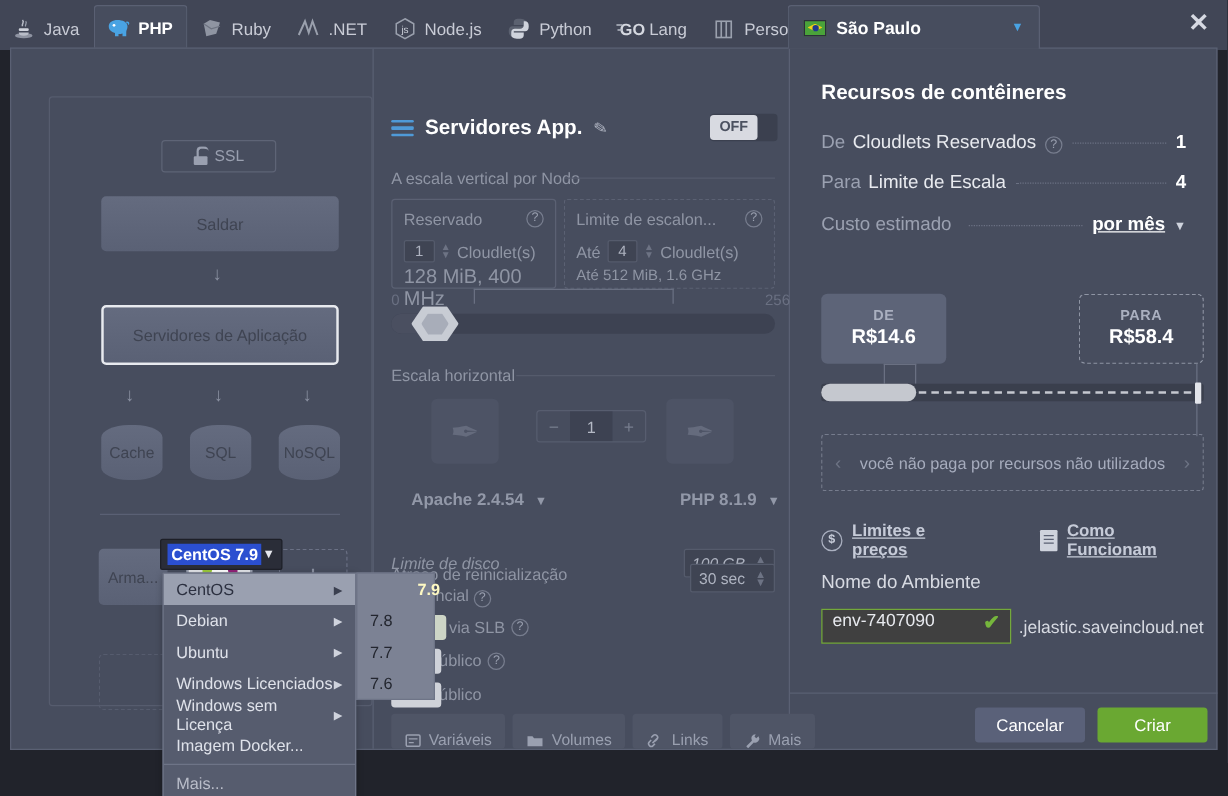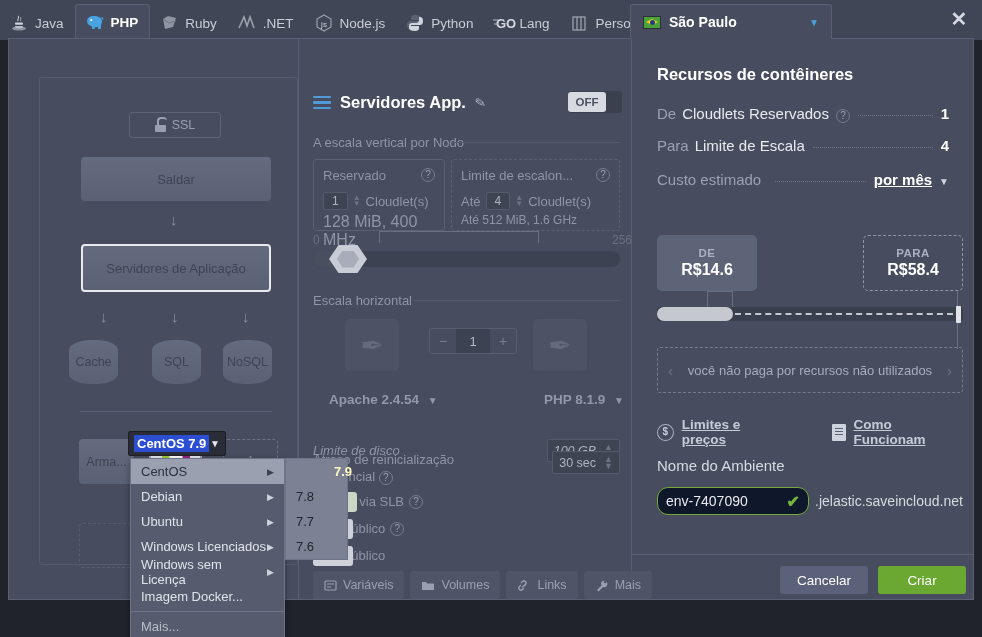--- a/index.html
+++ b/index.html
@@ -114,7 +114,7 @@
     display:flex; align-items:center; justify-content:center;
     color:#3f4452; font-size: 12.5px;
   }
-  .db.cache { left: 48px; top: 283px; text-align: right; }
+  .db.cache { left: 60px; top: 283px; text-align: right; }
   .db.sql   { left: 131px; top: 283px; }
   .db.nosql { left: 202px; top: 283px; }
   .arrow-down {

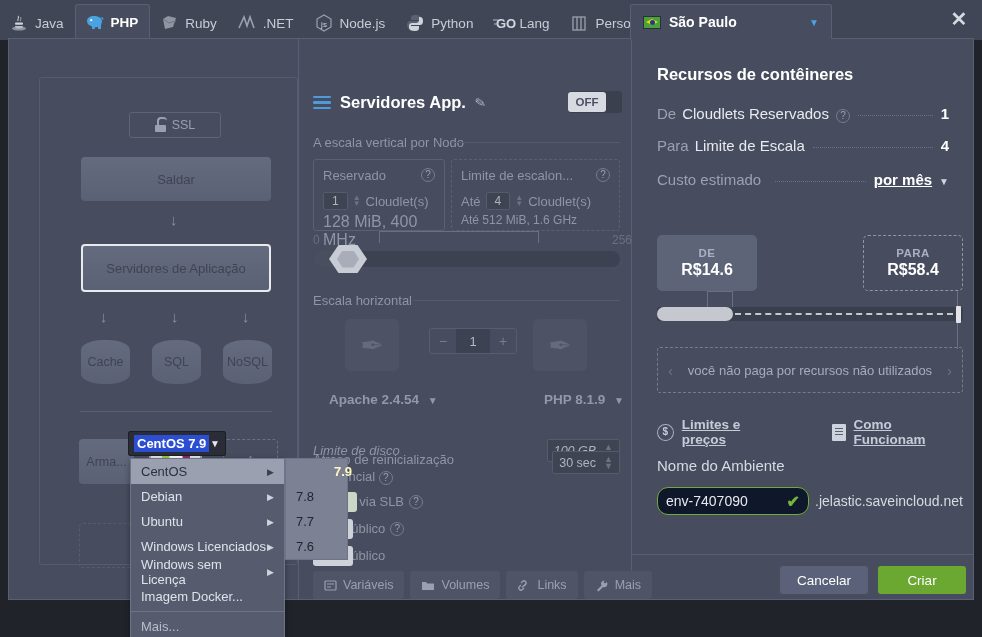--- a/index.html
+++ b/index.html
@@ -386,8 +386,8 @@
   .envlabel { position: absolute; left: 16px; top: 410px; color: #d7dae2; font-size: 15px; }
   .envrow { position: absolute; left: 16px; top: 440px; display: flex; align-items: center; gap: 6px; }
   .envinput {
-    width: 152px; height: 28px; background: #0f172a; border: 1px solid #73a93c;
-    border-radius: 11px; display: flex; align-items: center; padding: 0 8px;
+    width: 152px; height: 28px; background: #404040; border: 1px solid #73a93c;
+    border-radius: 0; display: flex; align-items: flex-start; padding: 0 8px;
     color: #e8eaef; font-size: 14px;
   }
   .check { margin-left: auto; color: #76b63c; font-size: 16px; font-weight: bold; }

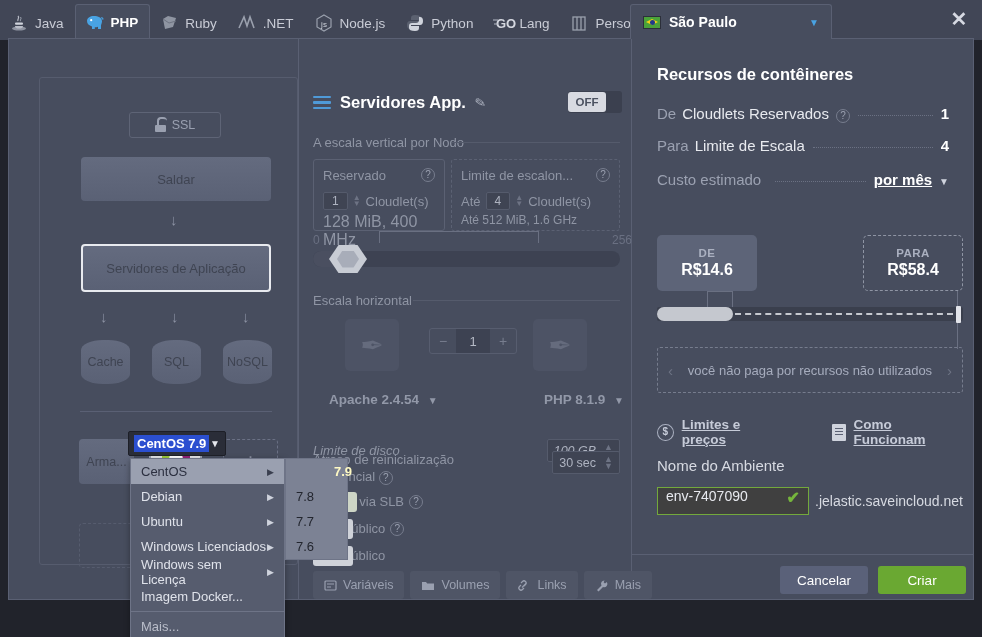--- a/index.html
+++ b/index.html
@@ -304,7 +304,7 @@
   .btn-row { position: absolute; left: 6px; top: 520px; display: flex; gap: 6px; }
   .mbtn {
     height: 28px; background: #4f5566; border-radius: 3px; color: #9aa0b0;
-    font-size: 12.5px; display: flex; align-items: center; gap: 6px;
+    font-size: 12.5px; display: flex; align-items: flex-end; gap: 6px;
     padding: 0 11px; cursor: pointer;
   }
 

